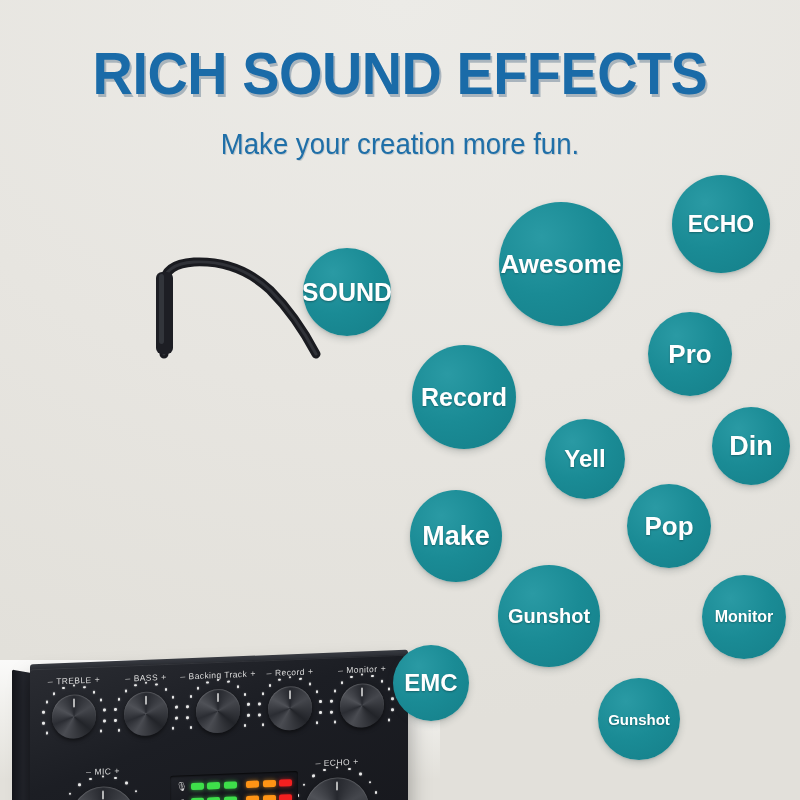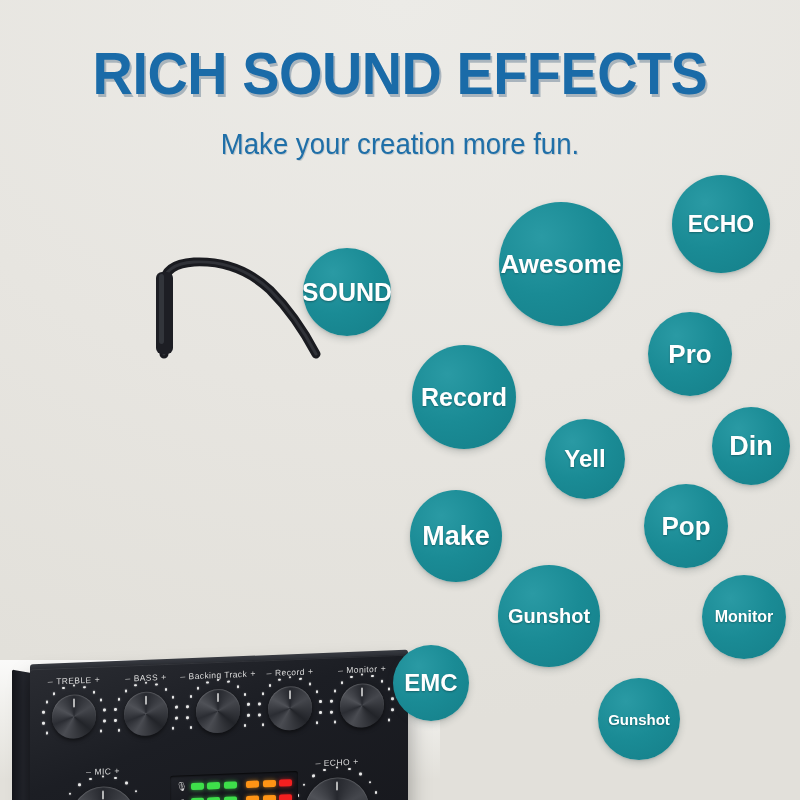--- a/index.html
+++ b/index.html
@@ -380,7 +380,7 @@
       <div class="bubble" style="left: 410px; top: 490px; width: 92px; height: 92px; font-size: 27px;">
         <span>Make</span>
       </div>
-      <div class="bubble" style="left: 644px; top: 484px; width: 84px; height: 84px; font-size: 26px; text-align: center;">
+      <div class="bubble" style="left: 627px; top: 484px; width: 84px; height: 84px; font-size: 26px; text-align: center;">
         <span>Pop</span>
       </div>
       <div class="bubble" style="left: 498px; top: 565px; width: 102px; height: 102px; font-size: 20px;">

